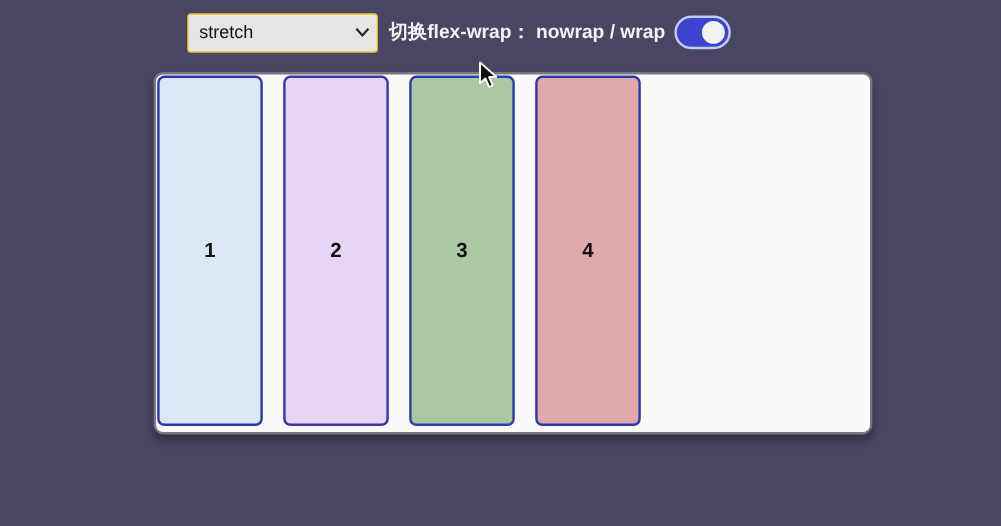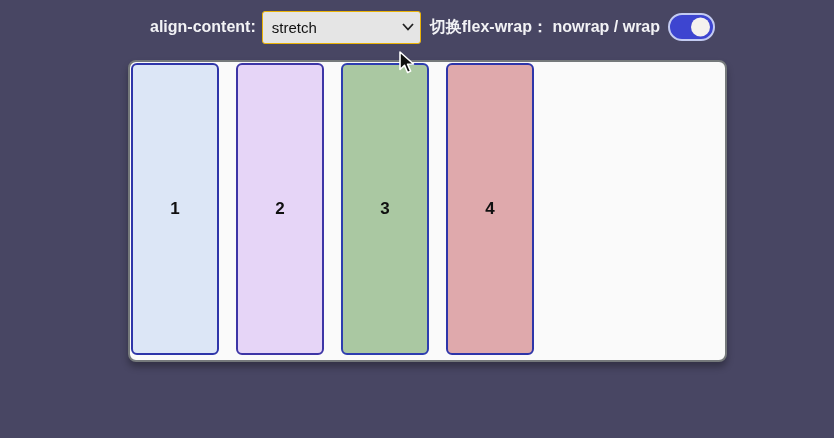--- a/index.html
+++ b/index.html
@@ -117,7 +117,6 @@
 <div class="stage">
 
   <div class="controls">
-    <span class="ctl-label">align-content:</span>
 
     <div class="select-wrap">
       <select>

